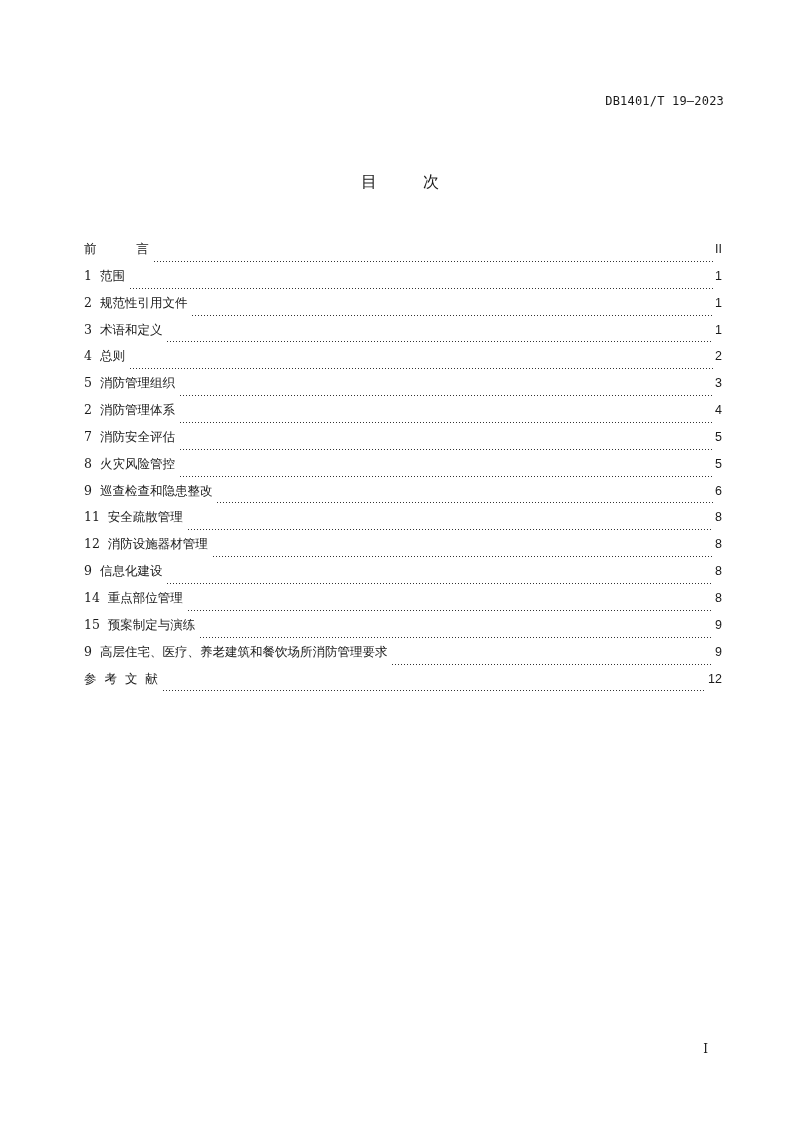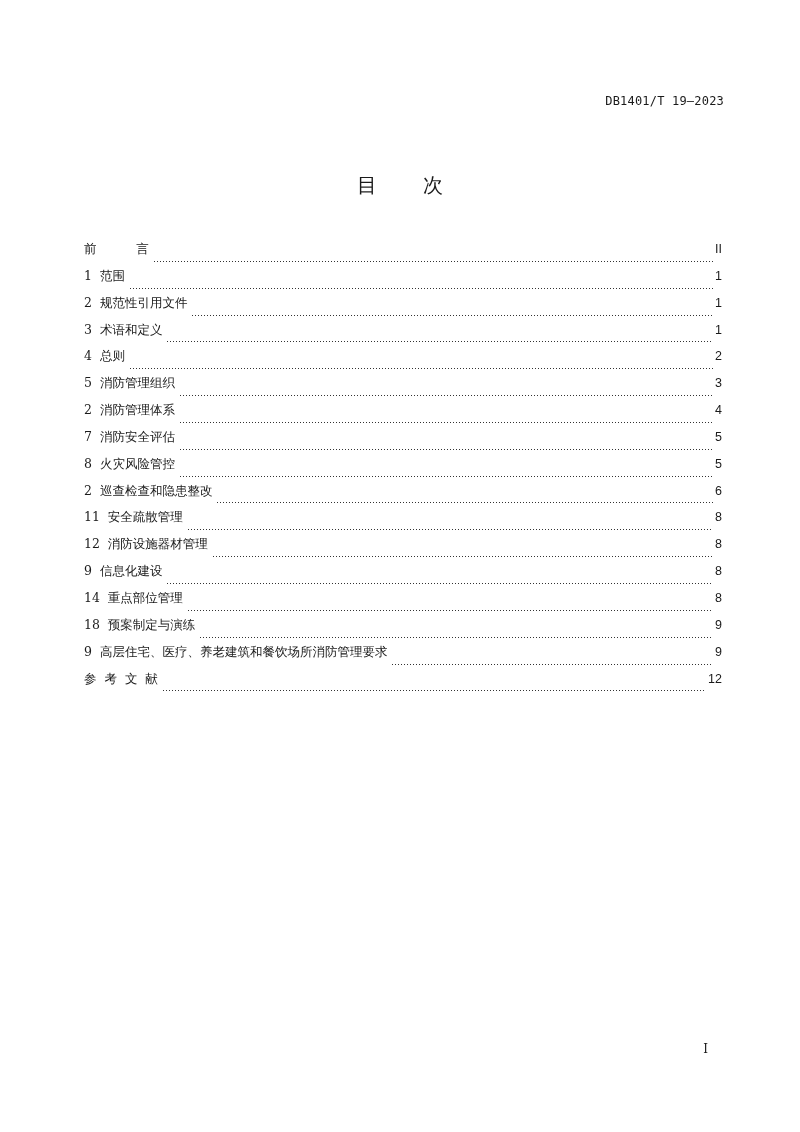--- a/index.html
+++ b/index.html
@@ -10,7 +10,7 @@
   }
   .toc-title {
     position: absolute; top: 172px; left: 0; width: 800px; text-align: center;
-    font-family: "DejaVu Sans", sans-serif; font-size: 20px; letter-spacing: 0;
+    font-family: "DejaVu Sans", sans-serif; font-size: 16px; letter-spacing: 0;
   }
   .toc-title span { display: inline-block; }
   .toc-title .gap { width: 46px; }

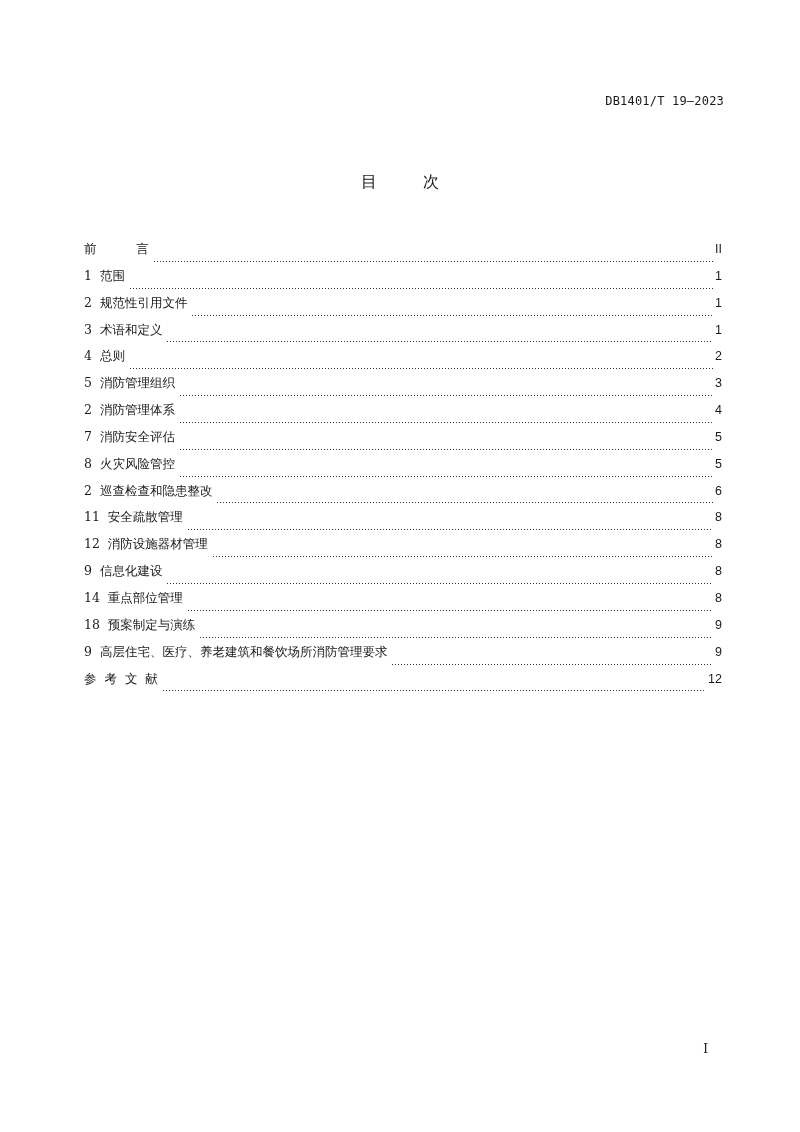--- a/index.html
+++ b/index.html
@@ -90,7 +90,7 @@
       <span class="toc-page">5</span>
     </div>
   <div class="toc-row">
-      <span class="toc-label">2  巡查检查和隐患整改</span>
+      <span class="toc-label">9  巡查检查和隐患整改</span>
       <span class="toc-dots"></span>
       <span class="toc-page">6</span>
     </div>

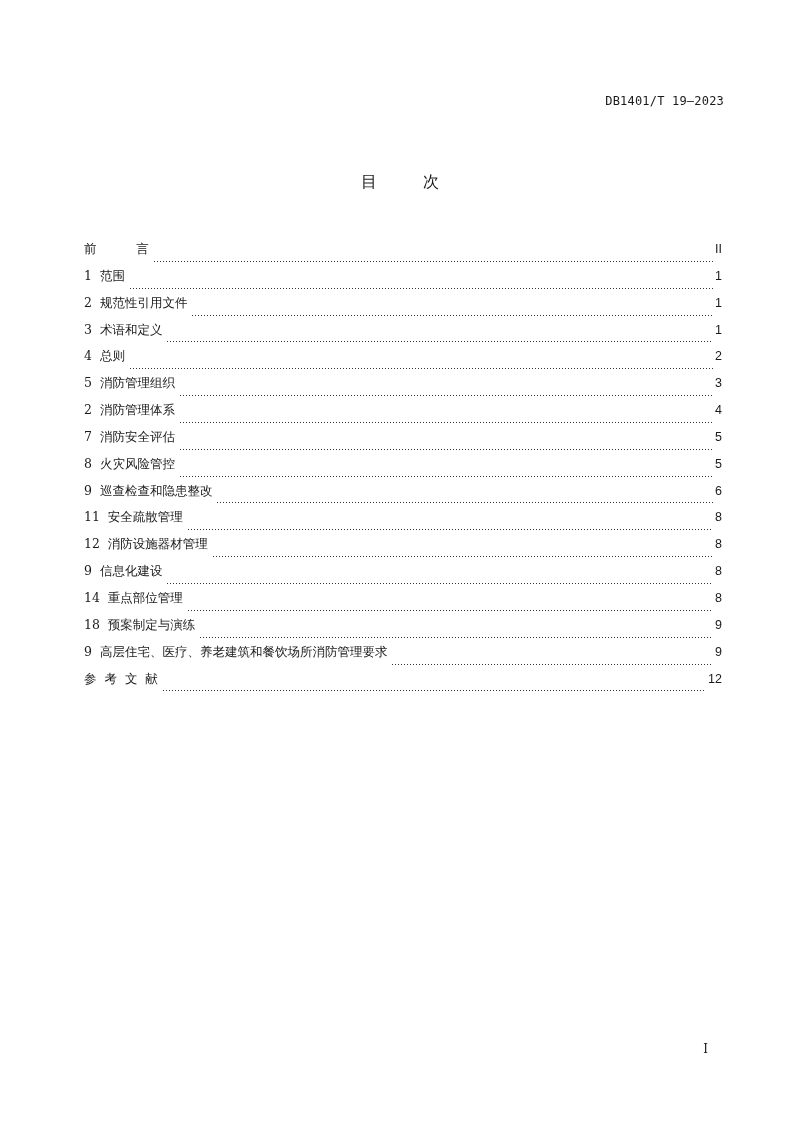--- a/index.html
+++ b/index.html
@@ -115,7 +115,7 @@
       <span class="toc-page">8</span>
     </div>
   <div class="toc-row">
-      <span class="toc-label">18  预案制定与演练</span>
+      <span class="toc-label">15  预案制定与演练</span>
       <span class="toc-dots"></span>
       <span class="toc-page">9</span>
     </div>

